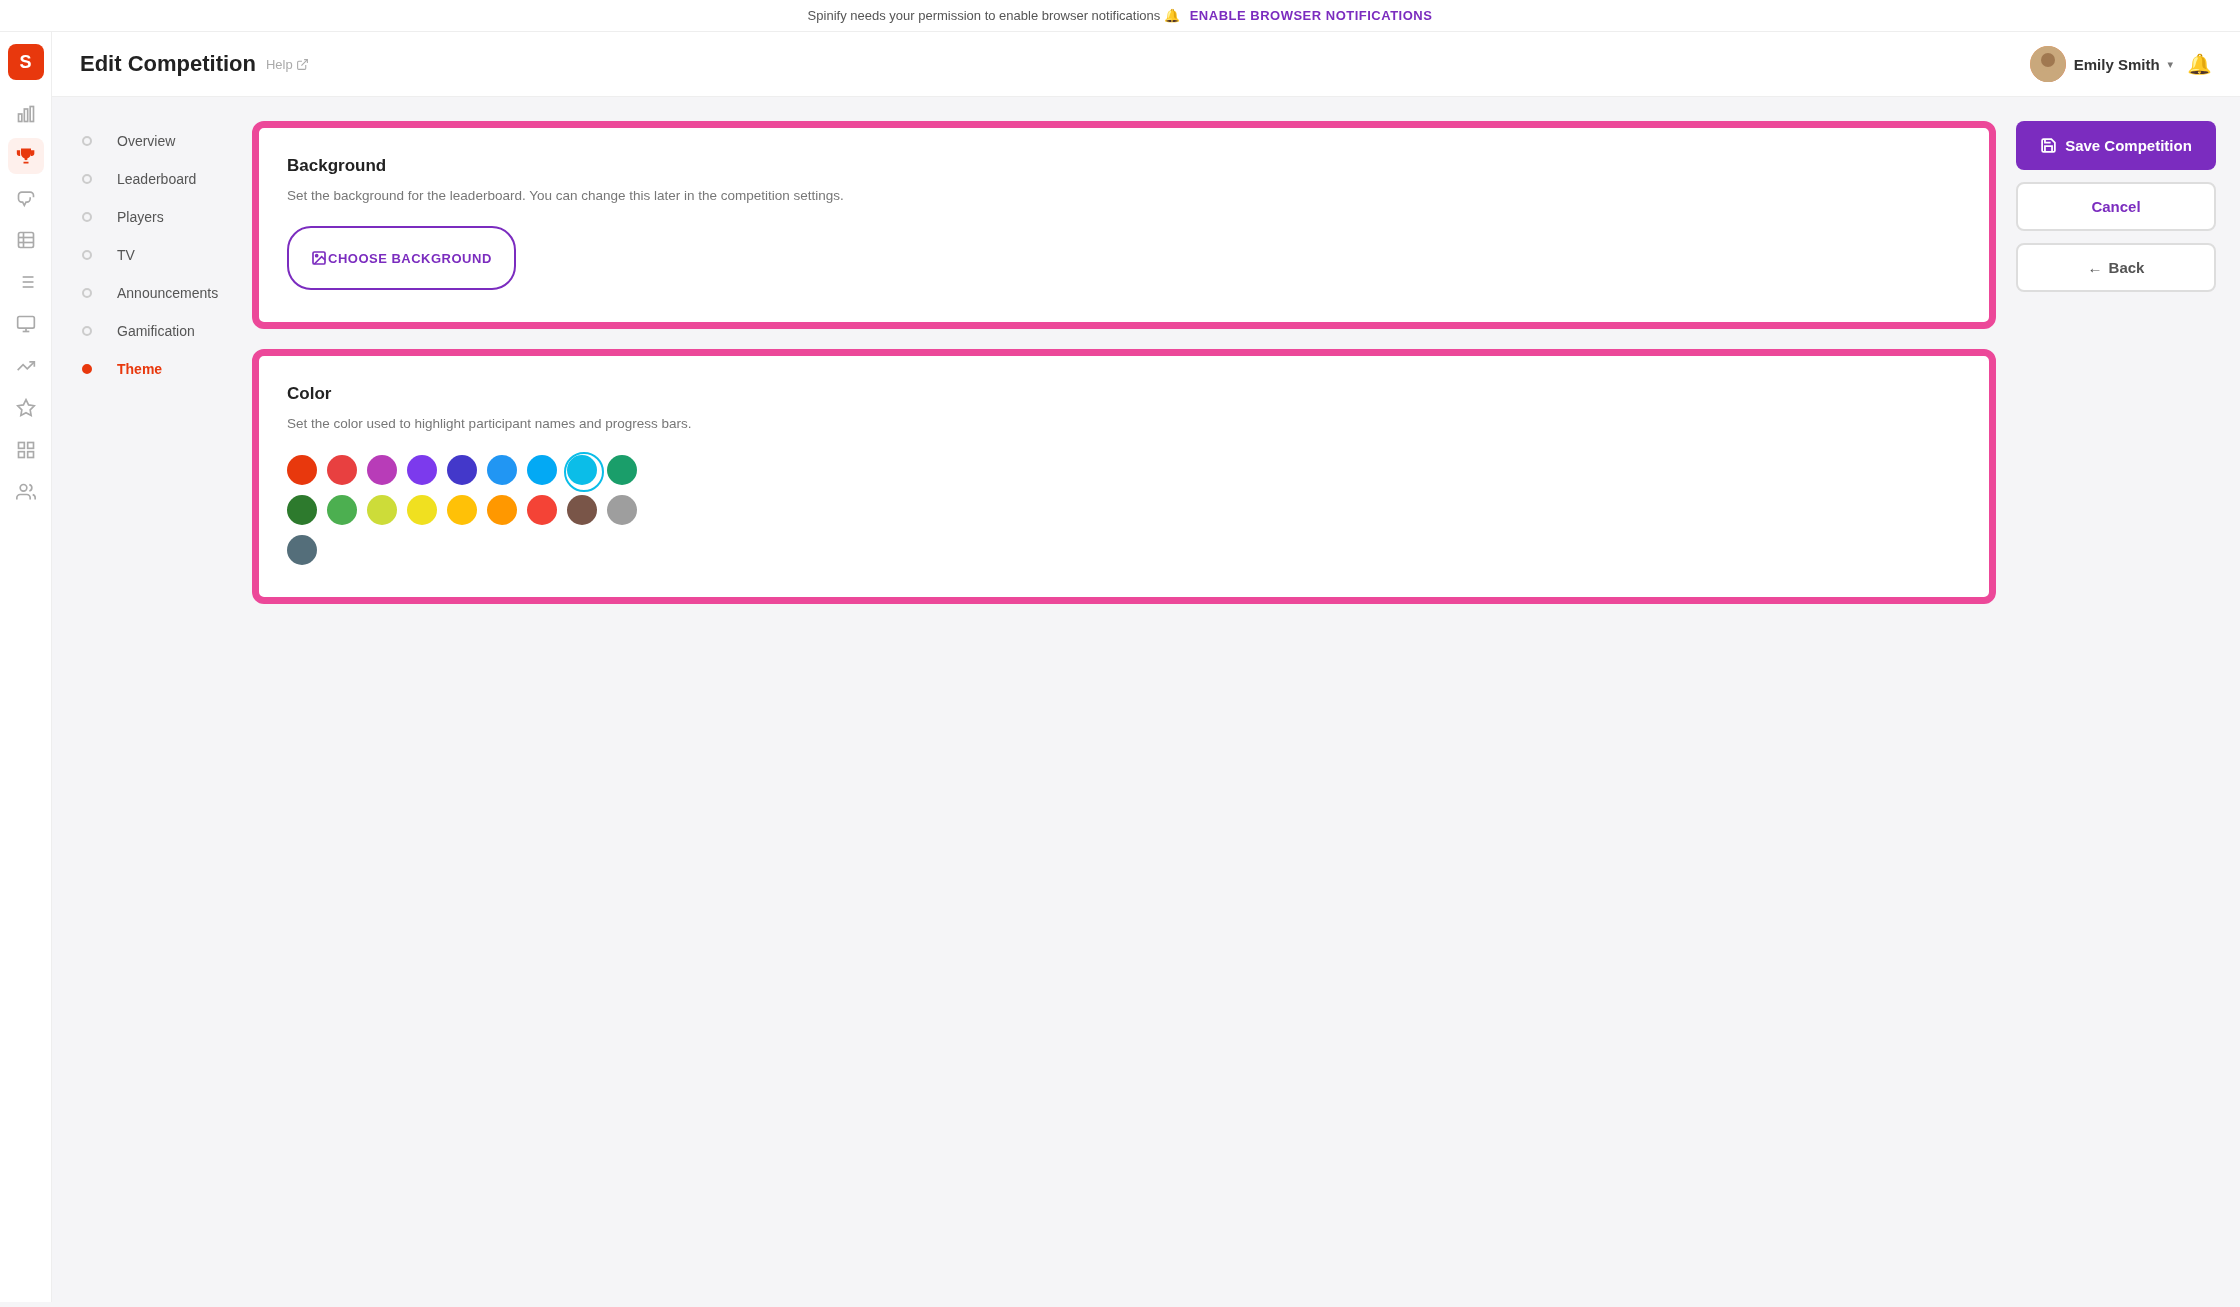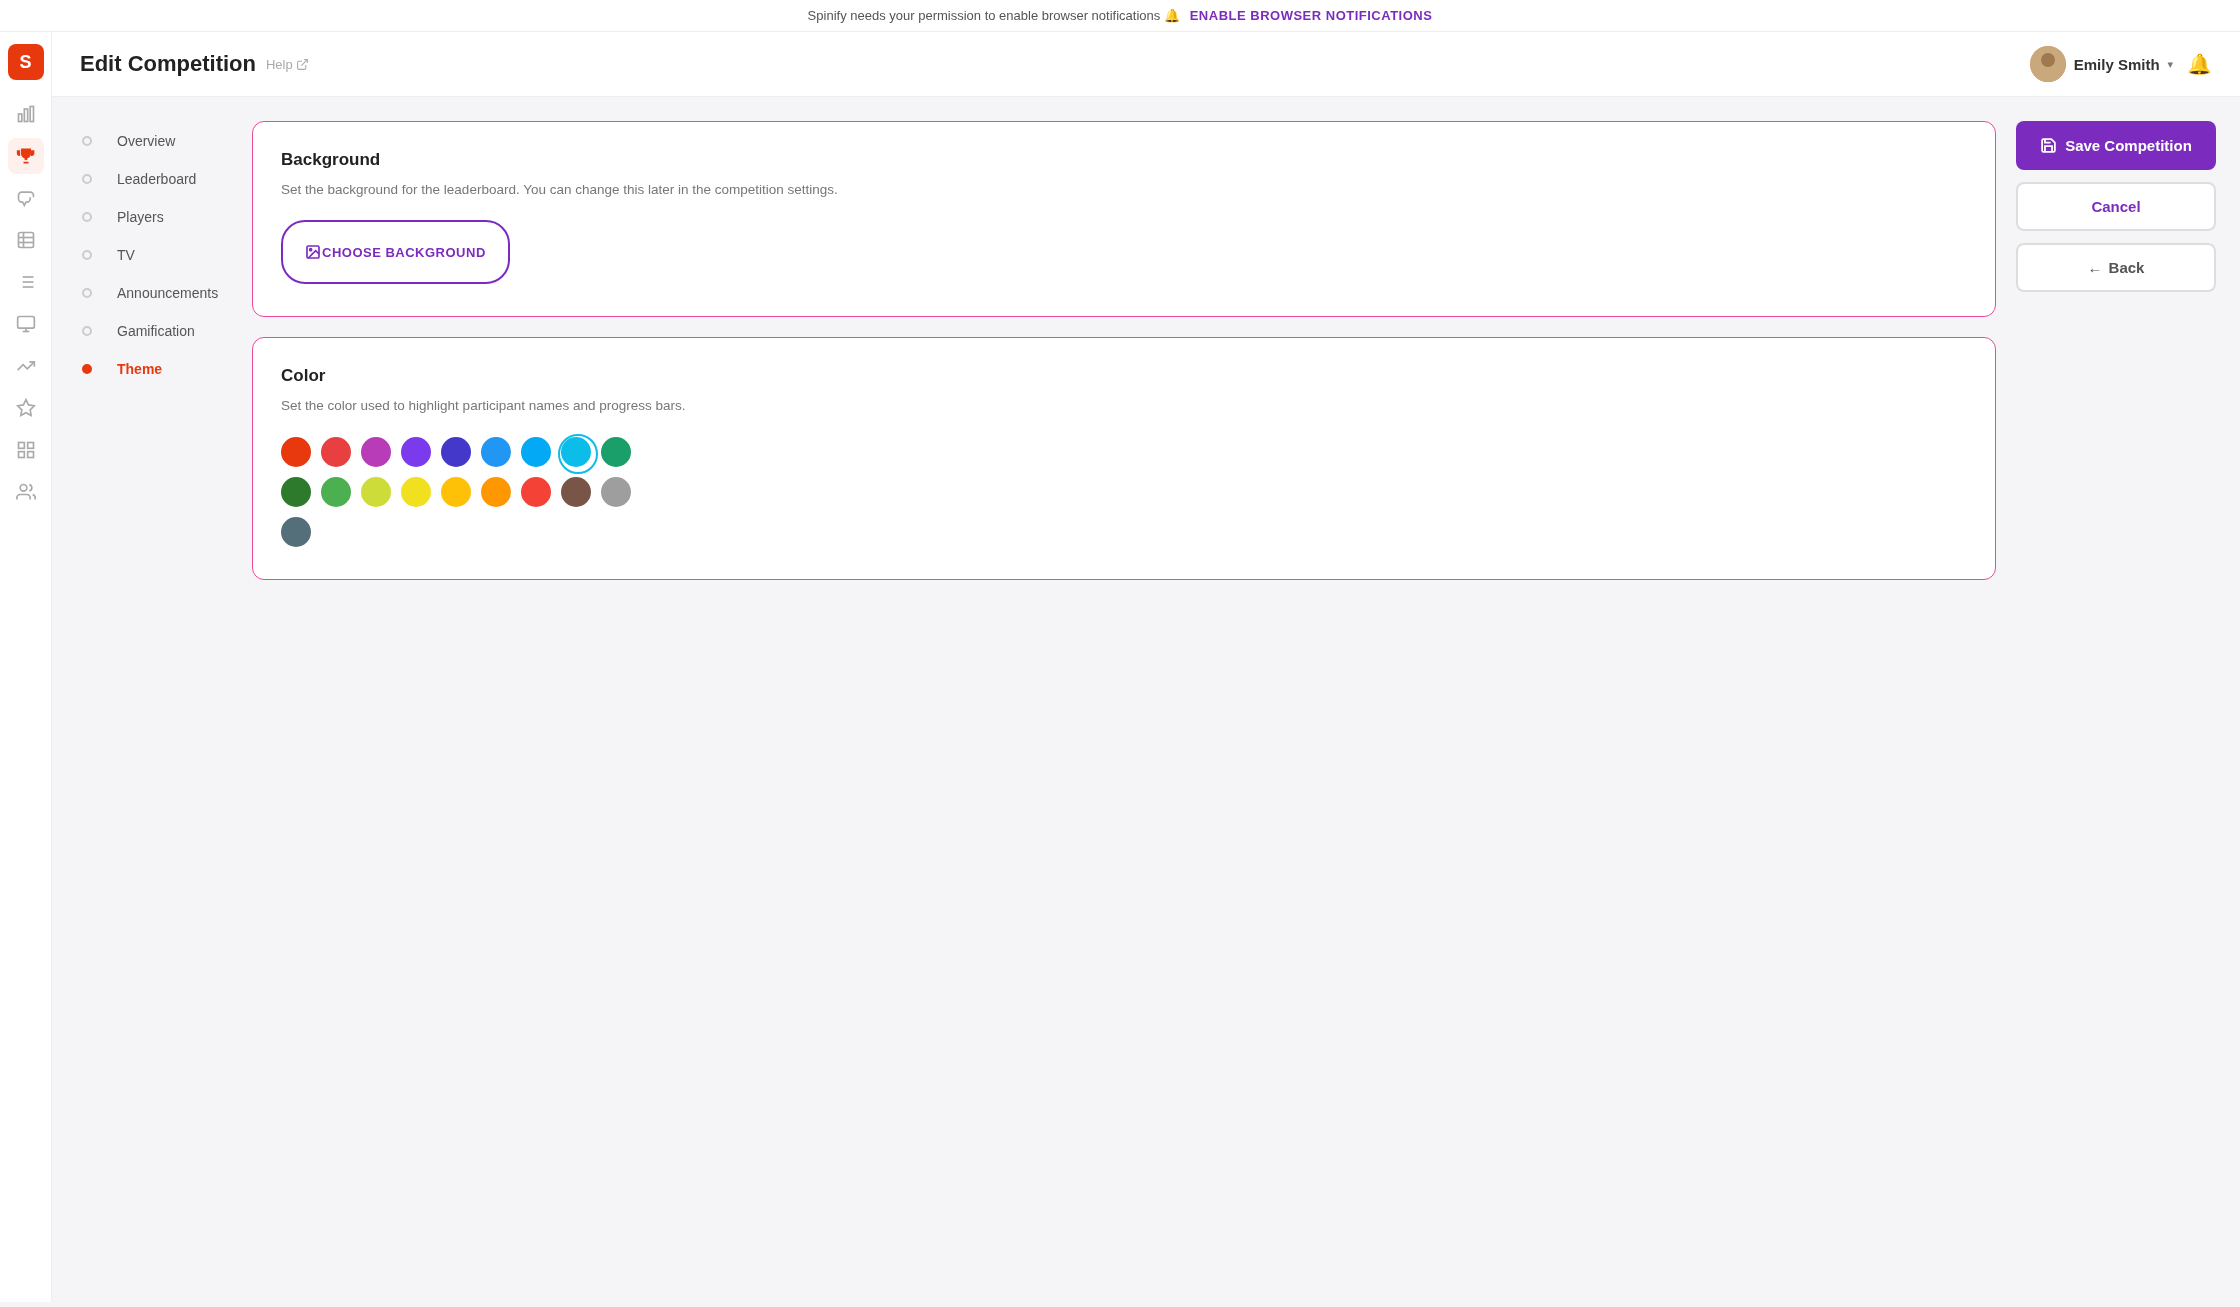--- a/index.html
+++ b/index.html
@@ -153,7 +153,7 @@
     .card {
       background: #fff;
       border-radius: 12px;
-      border: 1px solid #ec4899;
+      border: 7px solid #ec4899;
       padding: 28px 28px 32px;
     }
     .card-title { font-size: 17px; font-weight: 700; color: #222; margin-bottom: 10px; }

